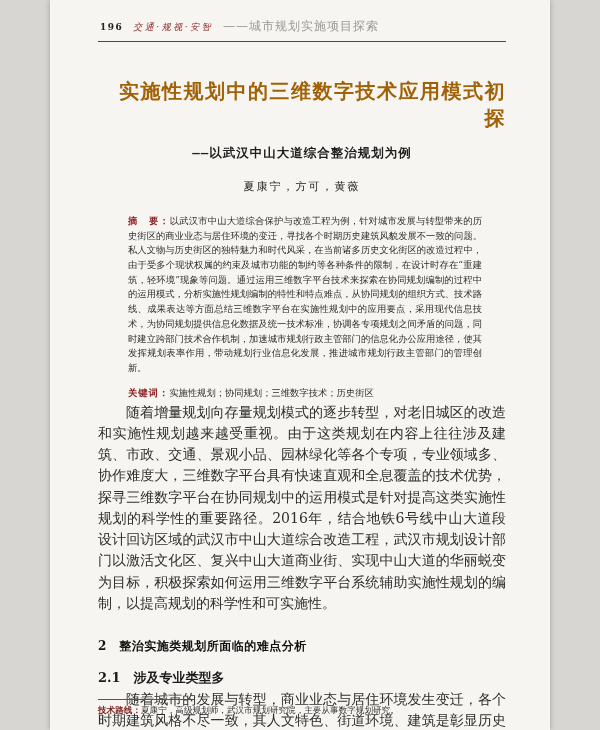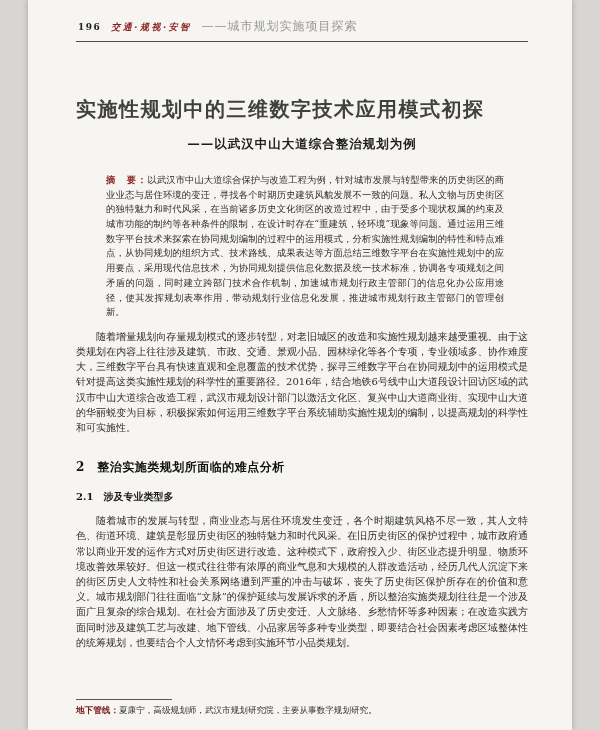--- a/index.html
+++ b/index.html
@@ -5,7 +5,7 @@
   * { margin:0; padding:0; box-sizing:border-box; }
   html, body { background:#d8d6d2; font-family:"DejaVu Serif","Liberation Serif",serif; }
   .page {
-    width:544px; height:730px; margin:0 auto; position:relative;
+    width:500px; height:730px; margin:0 auto; position:relative;
     background:#f6f5f1; color:#2b2b2b; overflow:hidden;
     padding:14px 44px 0 48px;
     box-shadow:0 0 6px rgba(0,0,0,.25);

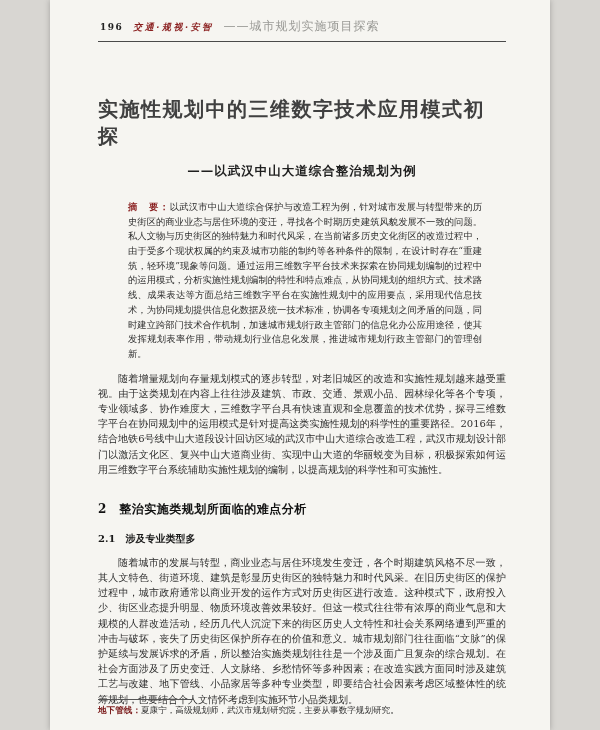--- a/index.html
+++ b/index.html
@@ -14,7 +14,7 @@
   .page-header { display:flex; align-items:baseline; gap:10px; font-size:9px;
     padding:4px 2px 6px 2px; border-bottom:1.5px solid #4a4a4a; }
   .page-num { font-weight:bold; letter-spacing:1.5px; color:#222; }
-  .journal { color:#8a1f1f; font-weight:bold; font-style:italic; letter-spacing:2.5px; }
+  .journal { color:#8a1f1f; font-weight:normal; font-style:italic; letter-spacing:2.5px; }
   .journal-sub { color:#9a9a96; font-size:12px; letter-spacing:1px; }
   
   .title { text-align:left; font-size:20px; font-weight:bold; margin-top:54px;

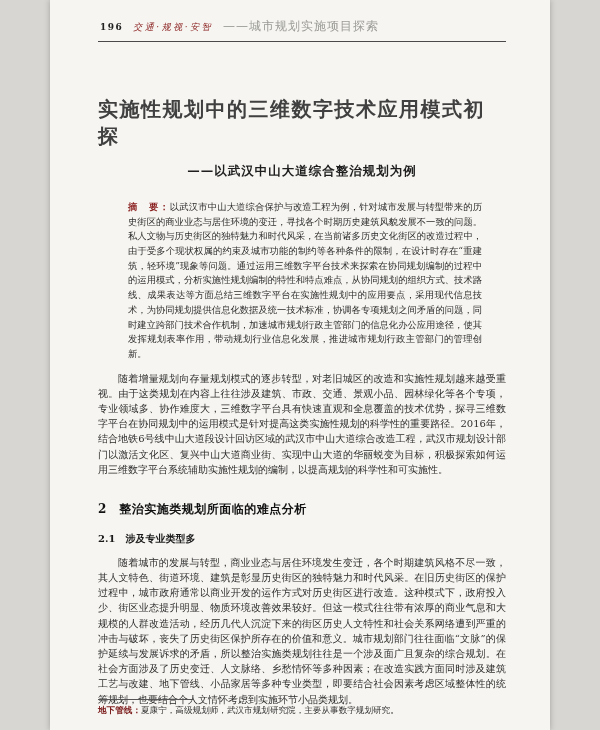--- a/index.html
+++ b/index.html
@@ -17,8 +17,8 @@
   .journal { color:#8a1f1f; font-weight:normal; font-style:italic; letter-spacing:2.5px; }
   .journal-sub { color:#9a9a96; font-size:12px; letter-spacing:1px; }
   
-  .title { text-align:left; font-size:20px; font-weight:bold; margin-top:54px;
-    letter-spacing:1.5px; color:#404040; }
+  .title { text-align:right; font-size:20px; font-weight:bold; margin-top:36px;
+    letter-spacing:1.5px; color:#a16207; }
   .subtitle { text-align:center; font-size:12.5px; font-weight:bold; margin-top:13px; color:#1f1f1f; letter-spacing:1px; }
   .authors { text-align:center; font-size:11px; margin-top:17px; letter-spacing:2px; color:#222; }
   .affiliation { text-align:center; font-size:9.5px; margin-top:9px; color:#333; letter-spacing:.5px; }

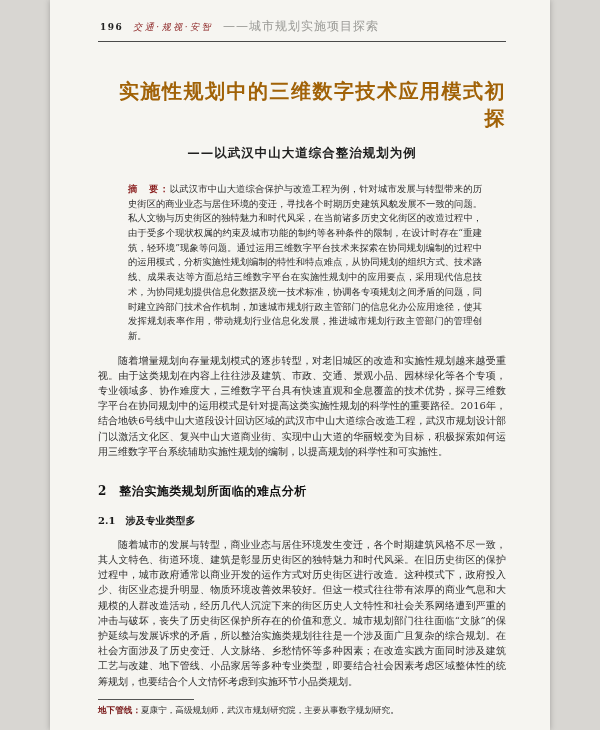--- a/index.html
+++ b/index.html
@@ -19,7 +19,7 @@
   
   .title { text-align:right; font-size:20px; font-weight:bold; margin-top:36px;
     letter-spacing:1.5px; color:#a16207; }
-  .subtitle { text-align:center; font-size:12.5px; font-weight:bold; margin-top:13px; color:#1f1f1f; letter-spacing:1px; }
+  .subtitle { text-align:center; font-size:12.5px; font-weight:bold; margin-top:13px; color:#1f1f1f; letter-spacing:1px;font-family:Liberation Mono, monospace; }
   .authors { text-align:center; font-size:11px; margin-top:17px; letter-spacing:2px; color:#222; }
   .affiliation { text-align:center; font-size:9.5px; margin-top:9px; color:#333; letter-spacing:.5px; }
   

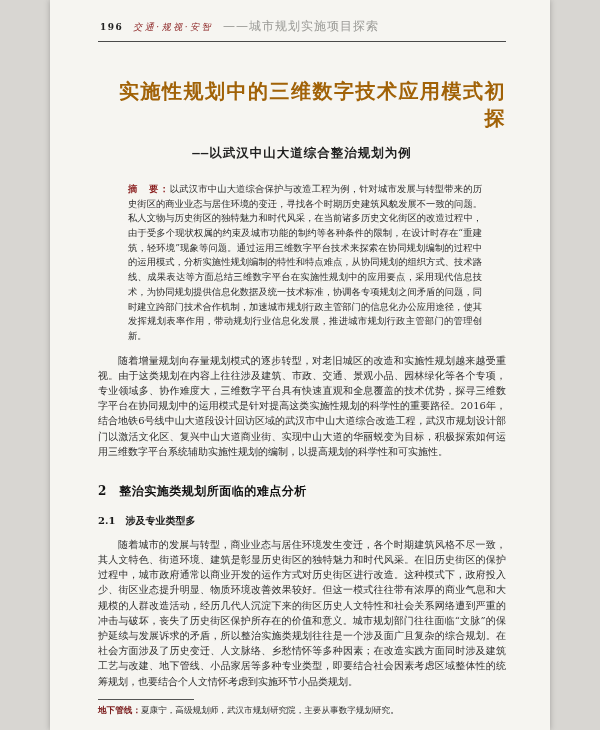--- a/index.html
+++ b/index.html
@@ -49,6 +49,7 @@
 
   <h1 class="title">实施性规划中的三维数字技术应用模式初探</h1>
   <div class="subtitle">——以武汉中山大道综合整治规划为例</div>
+  <div class="authors">夏康宁，方可，黄薇</div>
 
   <p class="abstract"><span class="label-red">摘　要：</span><span>以武汉市中山大道综合保护与改造工程为例，针对城市发展与转型带来的历史街区的商业业态与居住环境的变迁，寻找各个时期历史建筑风貌发展不一致的问题。私人文物与历史街区的独特魅力和时代风采，在当前诸多历史文化街区的改造过程中，由于受多个现状权属的约束及城市功能的制约等各种条件的限制，在设计时存在“重建筑，轻环境”现象等问题。通过运用三维数字平台技术来探索在协同规划编制的过程中的运用模式，分析实施性规划编制的特性和特点难点，从协同规划的组织方式、技术路线、成果表达等方面总结三维数字平台在实施性规划中的应用要点，采用现代信息技术，为协同规划提供信息化数据及统一技术标准，协调各专项规划之间矛盾的问题，同时建立跨部门技术合作机制，加速城市规划行政主管部门的信息化办公应用途径，使其发挥规划表率作用，带动规划行业信息化发展，推进城市规划行政主管部门的管理创新。</span></p>
 

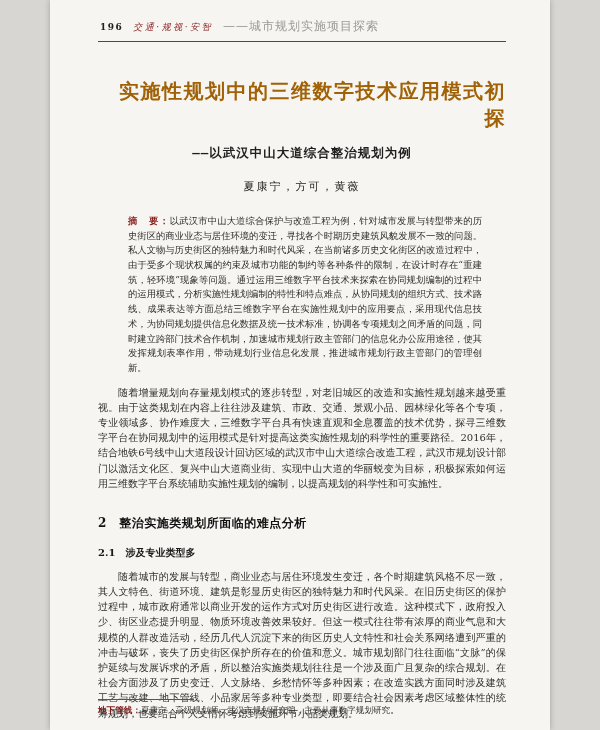--- a/index.html
+++ b/index.html
@@ -53,6 +53,7 @@
 
   <p class="abstract"><span class="label-red">摘　要：</span><span>以武汉市中山大道综合保护与改造工程为例，针对城市发展与转型带来的历史街区的商业业态与居住环境的变迁，寻找各个时期历史建筑风貌发展不一致的问题。私人文物与历史街区的独特魅力和时代风采，在当前诸多历史文化街区的改造过程中，由于受多个现状权属的约束及城市功能的制约等各种条件的限制，在设计时存在“重建筑，轻环境”现象等问题。通过运用三维数字平台技术来探索在协同规划编制的过程中的运用模式，分析实施性规划编制的特性和特点难点，从协同规划的组织方式、技术路线、成果表达等方面总结三维数字平台在实施性规划中的应用要点，采用现代信息技术，为协同规划提供信息化数据及统一技术标准，协调各专项规划之间矛盾的问题，同时建立跨部门技术合作机制，加速城市规划行政主管部门的信息化办公应用途径，使其发挥规划表率作用，带动规划行业信息化发展，推进城市规划行政主管部门的管理创新。</span></p>
 
+  <p class="keywords"><span class="label-red">关键词：</span><span>实施性规划；协同规划；三维数字技术；历史街区</span></p>
 
   <p class="body-para">随着增量规划向存量规划模式的逐步转型，对老旧城区的改造和实施性规划越来越受重视。由于这类规划在内容上往往涉及建筑、市政、交通、景观小品、园林绿化等各个专项，专业领域多、协作难度大，三维数字平台具有快速直观和全息覆盖的技术优势，探寻三维数字平台在协同规划中的运用模式是针对提高这类实施性规划的科学性的重要路径。2016年，结合地铁6号线中山大道段设计回访区域的武汉市中山大道综合改造工程，武汉市规划设计部门以激活文化区、复兴中山大道商业街、实现中山大道的华丽蜕变为目标，积极探索如何运用三维数字平台系统辅助实施性规划的编制，以提高规划的科学性和可实施性。</p>
 

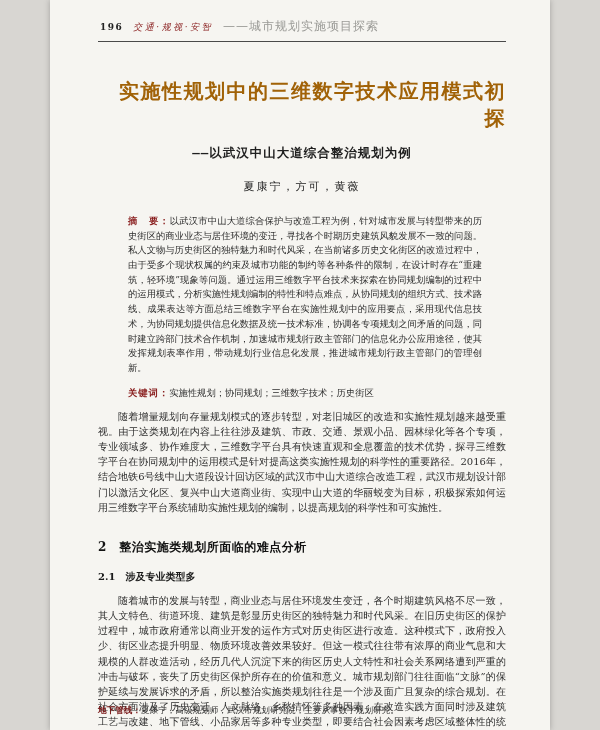--- a/index.html
+++ b/index.html
@@ -29,7 +29,7 @@
   
   .section-heading { font-size:12px; font-weight:bold; margin-top:24px; color:#121212; letter-spacing:.5px; }
   .subsection-heading { font-size:10px; font-weight:bold; margin-top:14px; color:#1a1a1a; }
-  .body-para { font-size:10px; line-height:1.52; text-align:justify; text-indent:2em; margin-top:9px; color:#2e2e2e; }
+  .body-para { font-size:14px; line-height:1.52; text-align:justify; text-indent:2em; margin-top:2px; color:#2e2e2e; }
   
   .page-footer { position:absolute; left:48px; right:44px; bottom:13px; }
   .footer-rule { width:96px; border-top:1px solid #555; margin-bottom:5px; }

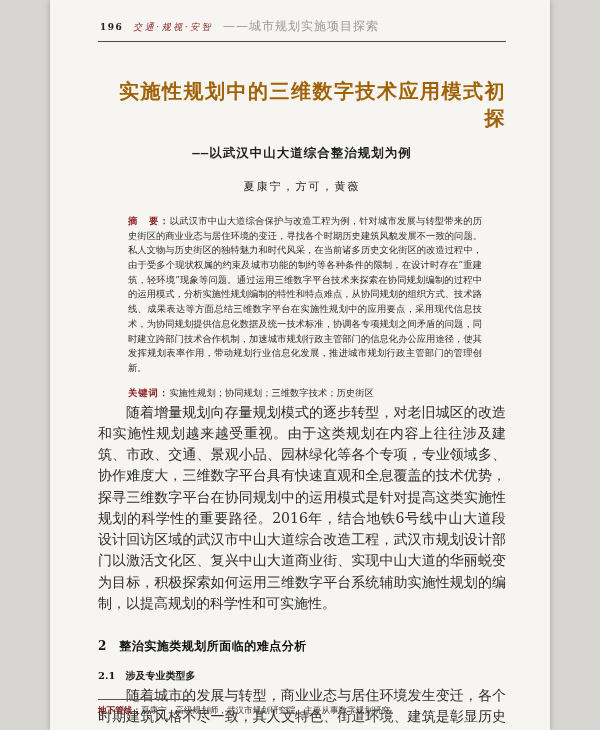--- a/index.html
+++ b/index.html
@@ -28,7 +28,7 @@
   .label-red { color:#8a1f1f; font-weight:bold; letter-spacing:1px;margin-top:44px; }
   
   .section-heading { font-size:12px; font-weight:bold; margin-top:24px; color:#121212; letter-spacing:.5px; }
-  .subsection-heading { font-size:10px; font-weight:bold; margin-top:14px; color:#1a1a1a; }
+  .subsection-heading { font-size:13px; font-weight:bold; margin-top:14px; color:#1a1a1a; }
   .body-para { font-size:14px; line-height:1.52; text-align:justify; text-indent:2em; margin-top:2px; color:#2e2e2e; }
   
   .page-footer { position:absolute; left:48px; right:44px; bottom:13px; }

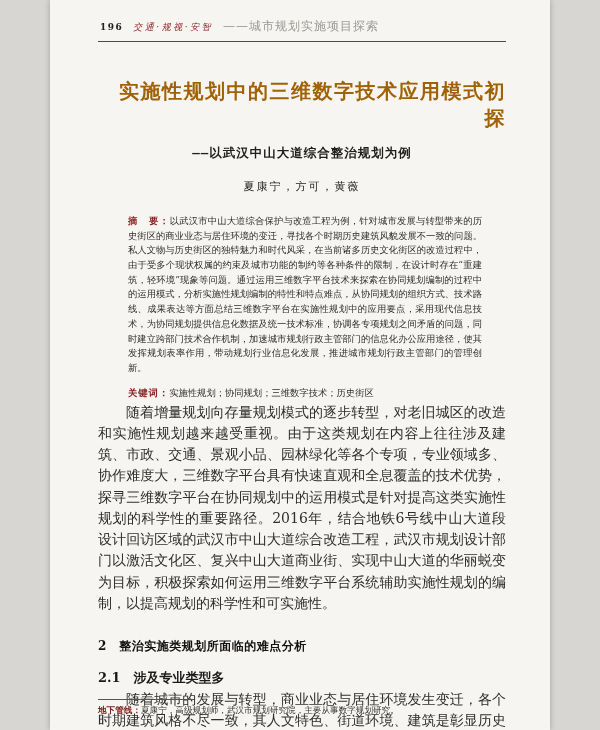--- a/index.html
+++ b/index.html
@@ -63,7 +63,7 @@
 
   <footer class="page-footer">
     <div class="footer-rule"></div>
-    <p class="bio"><span class="bio-label">地下管线：</span><span>夏康宁，高级规划师，武汉市规划研究院，主要从事数字规划研究。</span></p>
+    <p class="bio"><span class="bio-label">技术路线：</span><span>夏康宁，高级规划师，武汉市规划研究院，主要从事数字规划研究。</span></p>
   </footer>
 
 </div>

